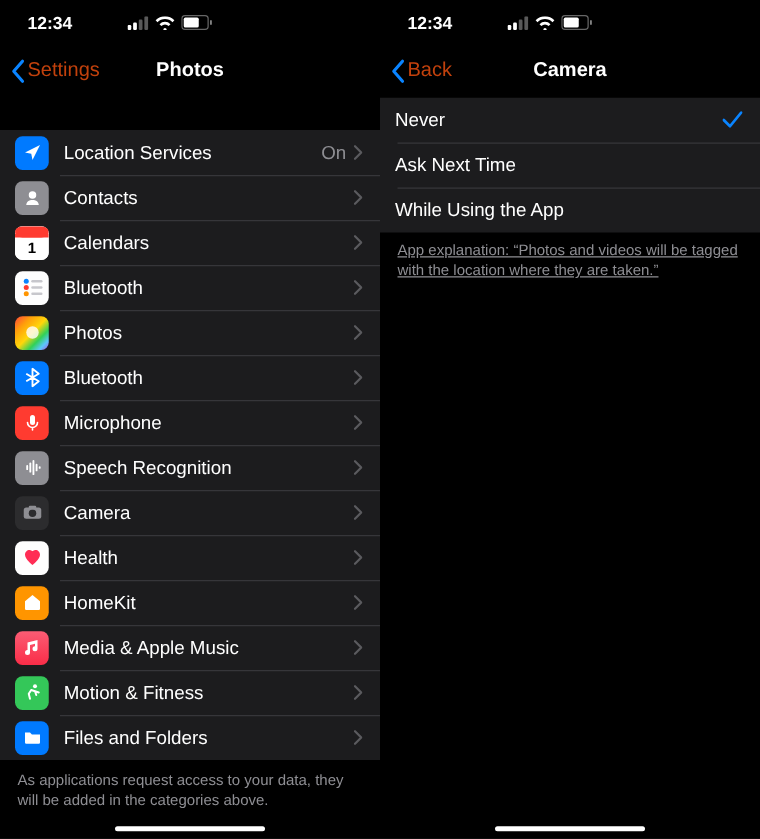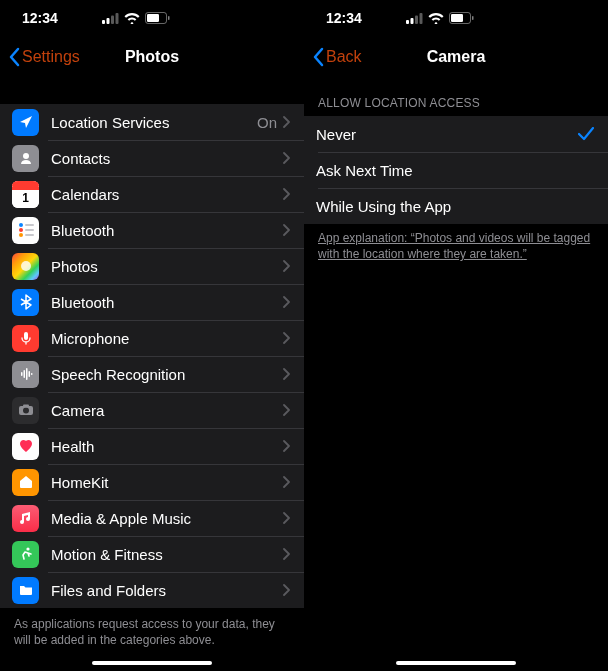--- a/index.html
+++ b/index.html
@@ -405,7 +405,6 @@
   </div>
 
   <div class="scroll">
-    <div class="section-header">ALLOW LOCATION ACCESS</div>
     <div class="group">
 
       <div class="row noicon">

